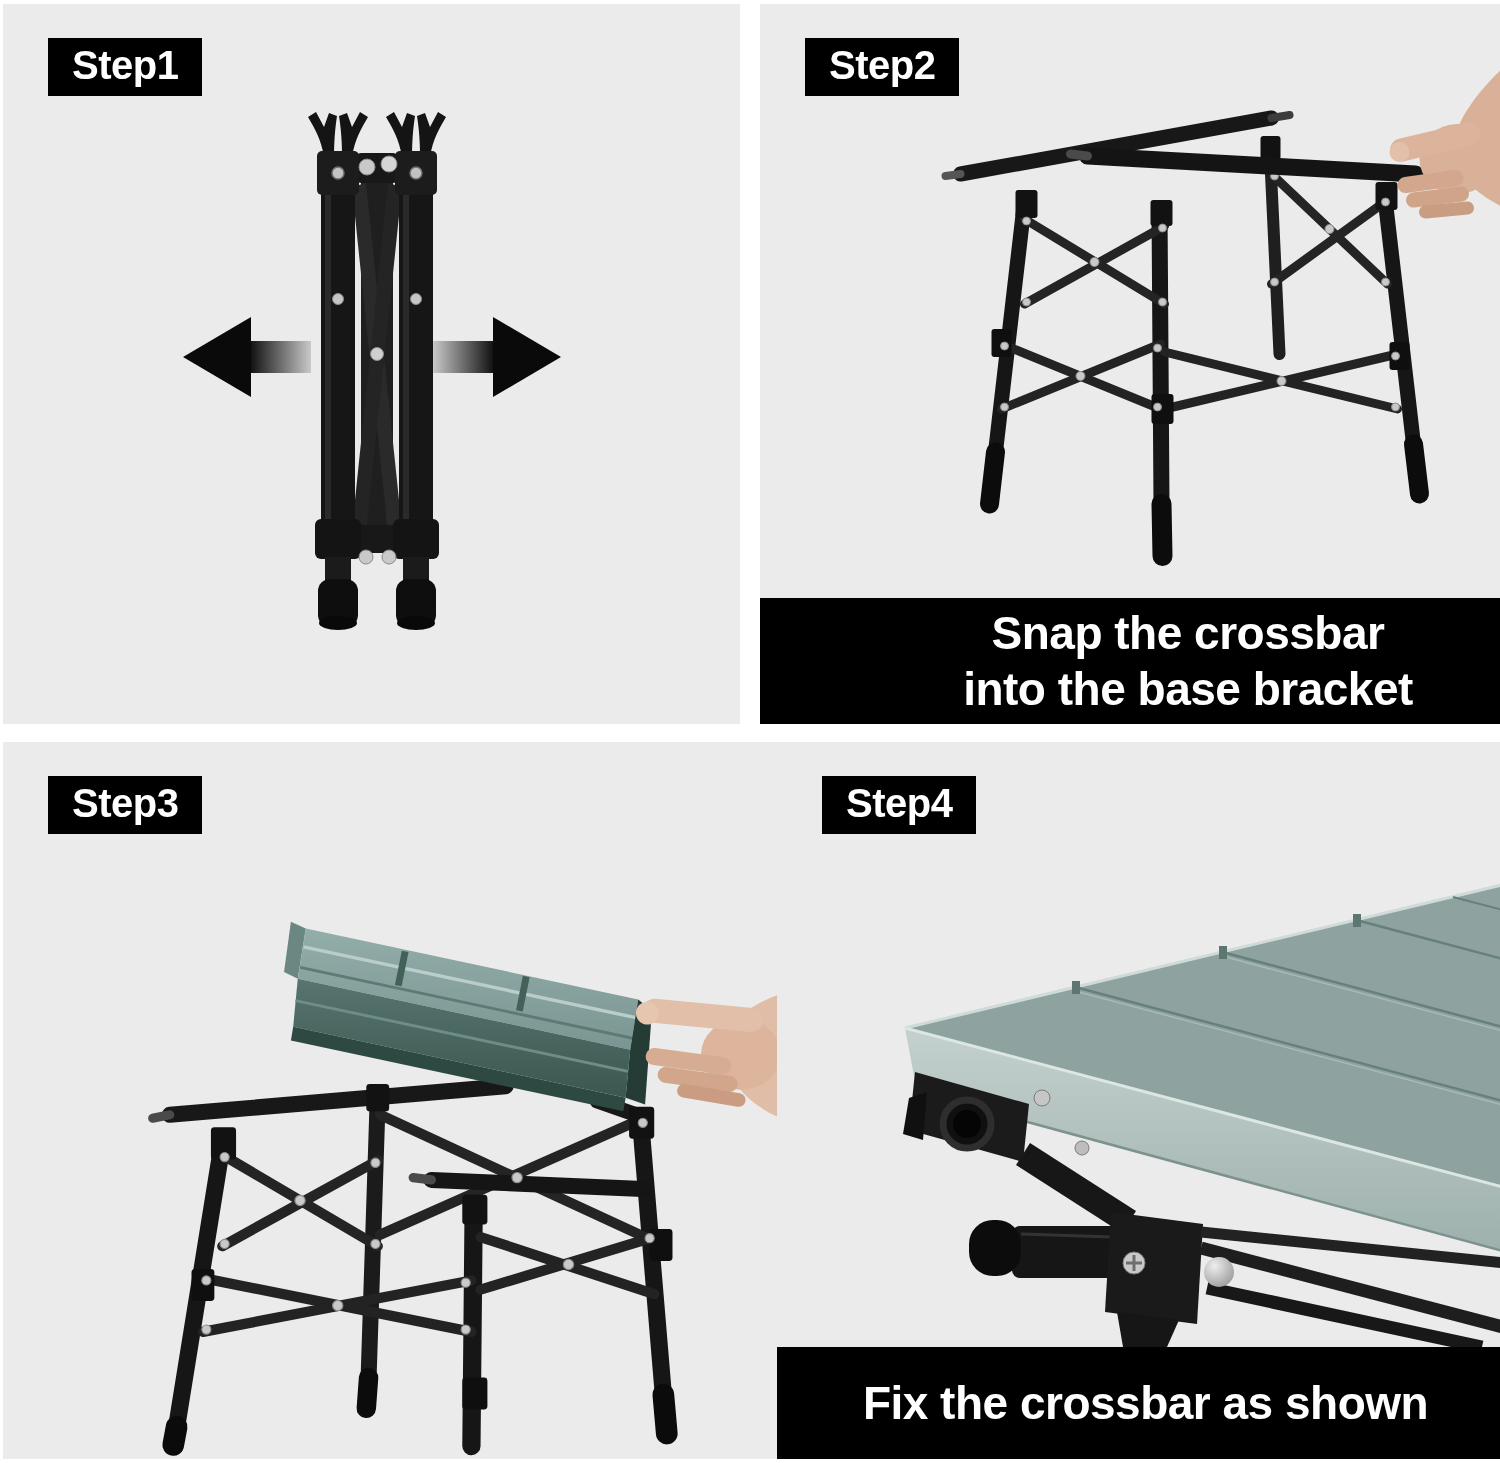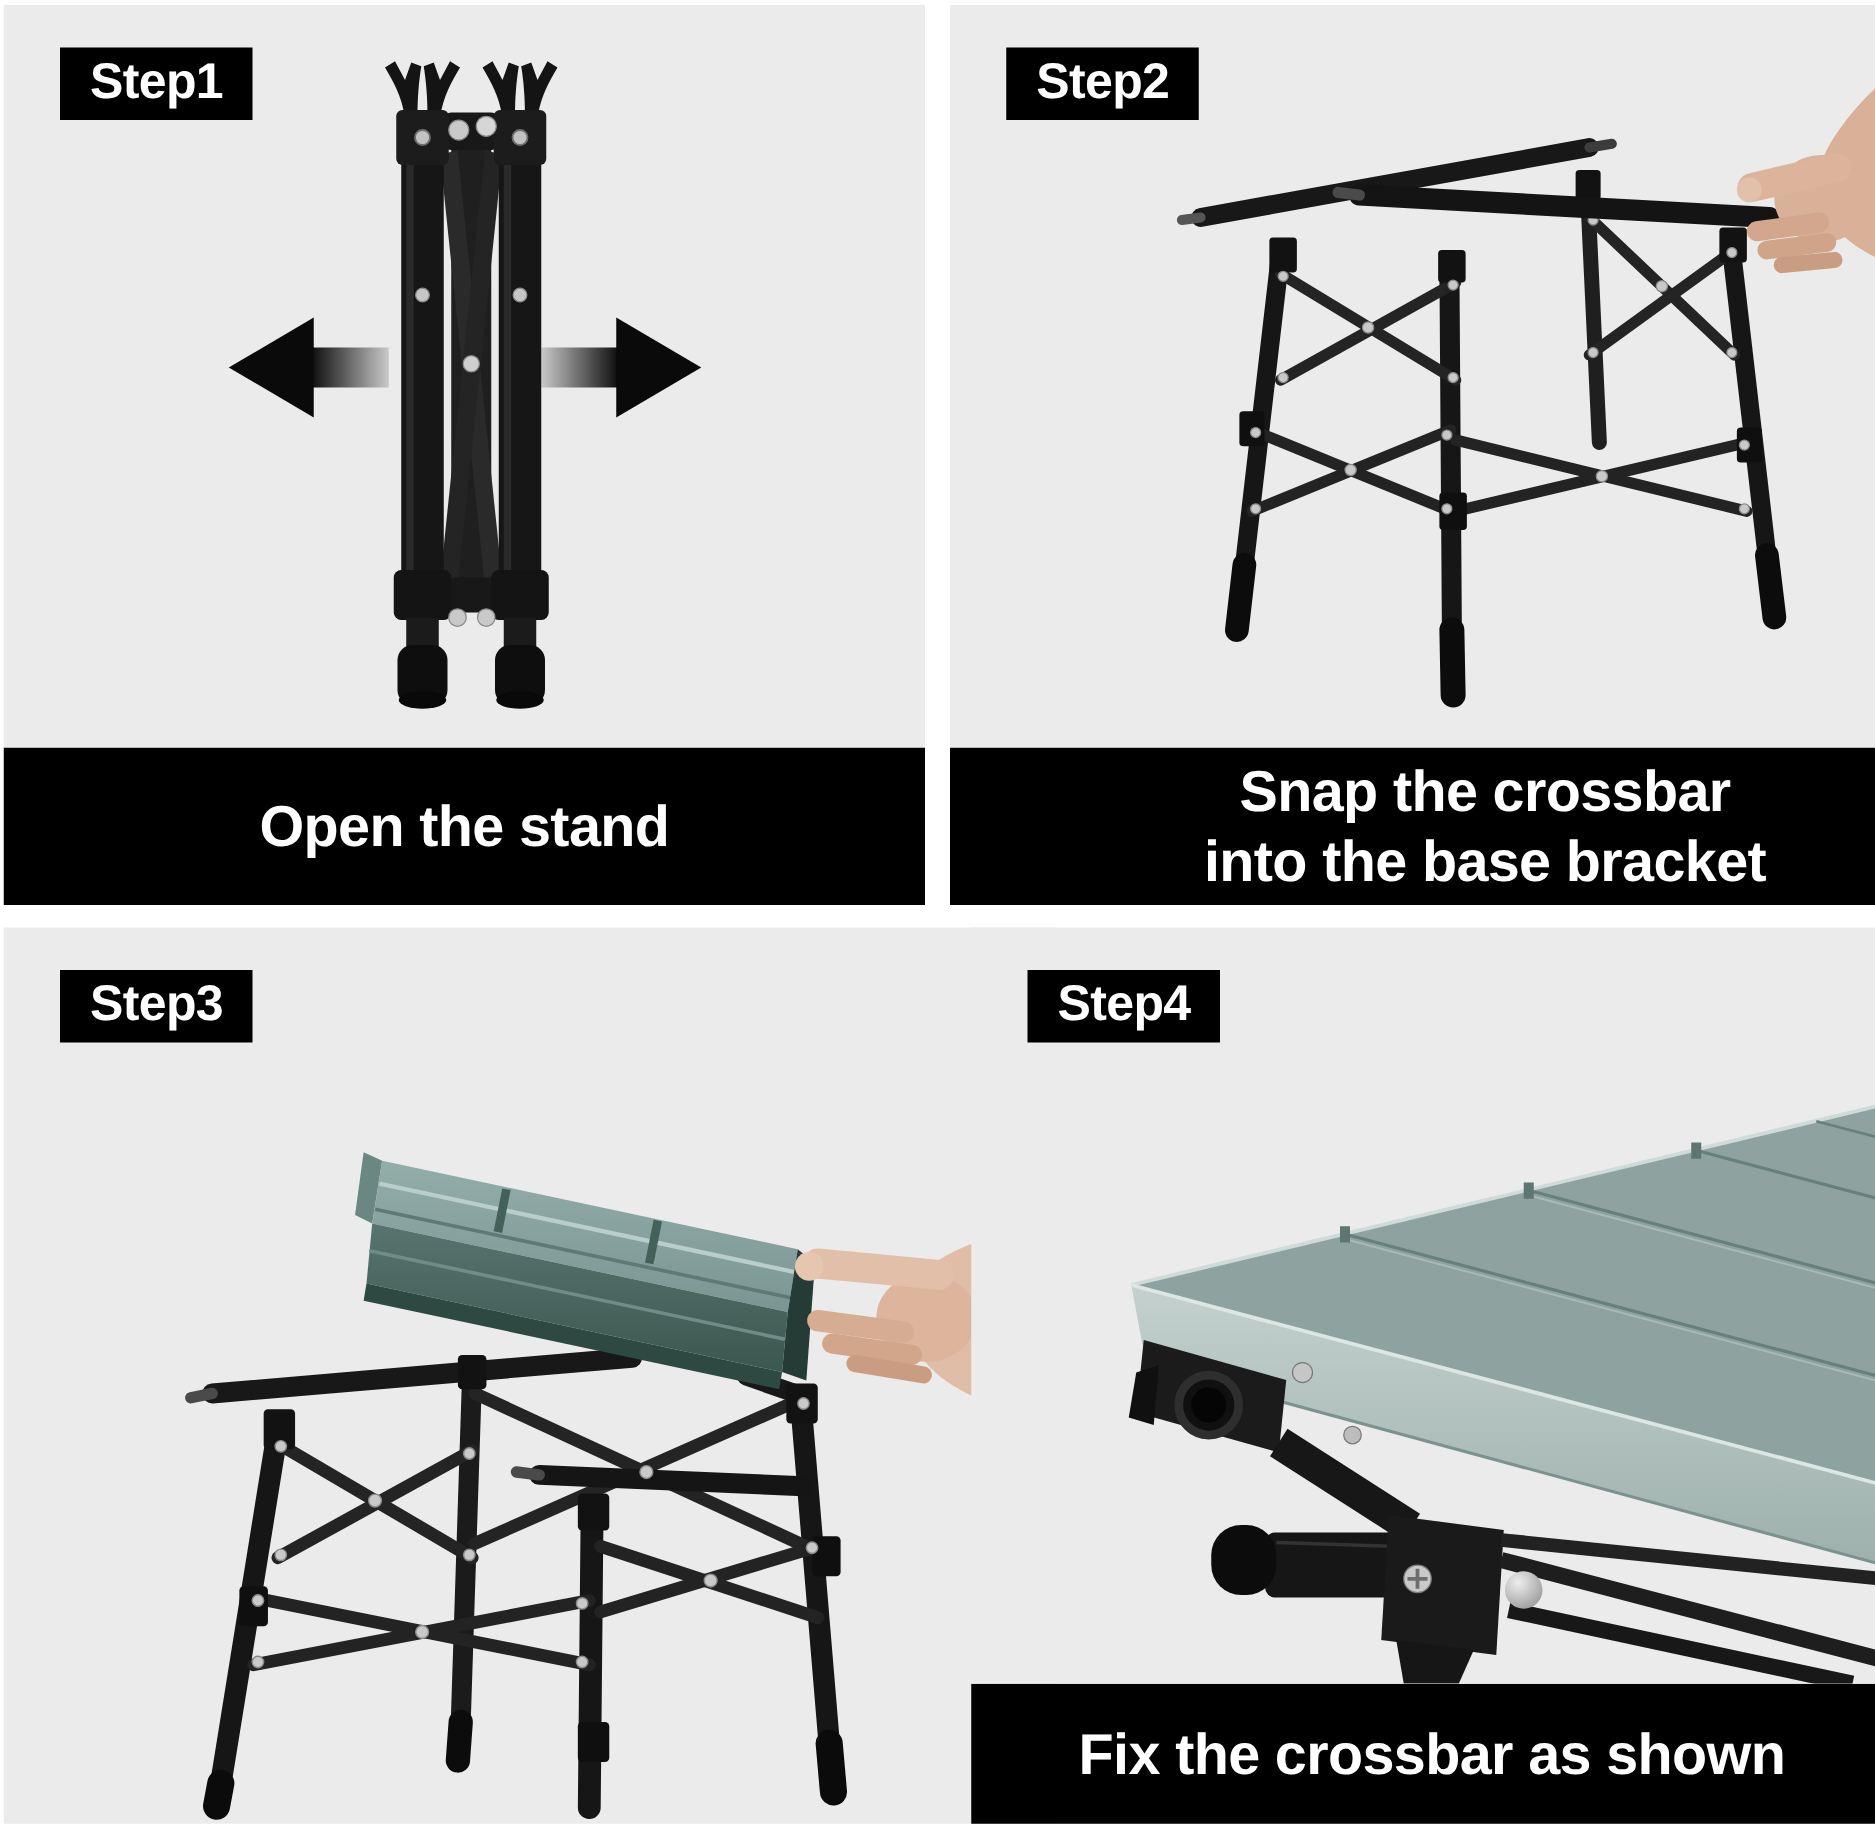--- a/index.html
+++ b/index.html
@@ -94,10 +94,6 @@
       <ellipse cx="413" cy="556" rx="19" ry="7" fill="#090909"></ellipse>
     </svg>
   </div>
-  <div class="caption">
-    <div>Open the stand</div>
-    <div></div>
-  </div>
 </section>
 
 <section class="cell row1" id="cell2">

